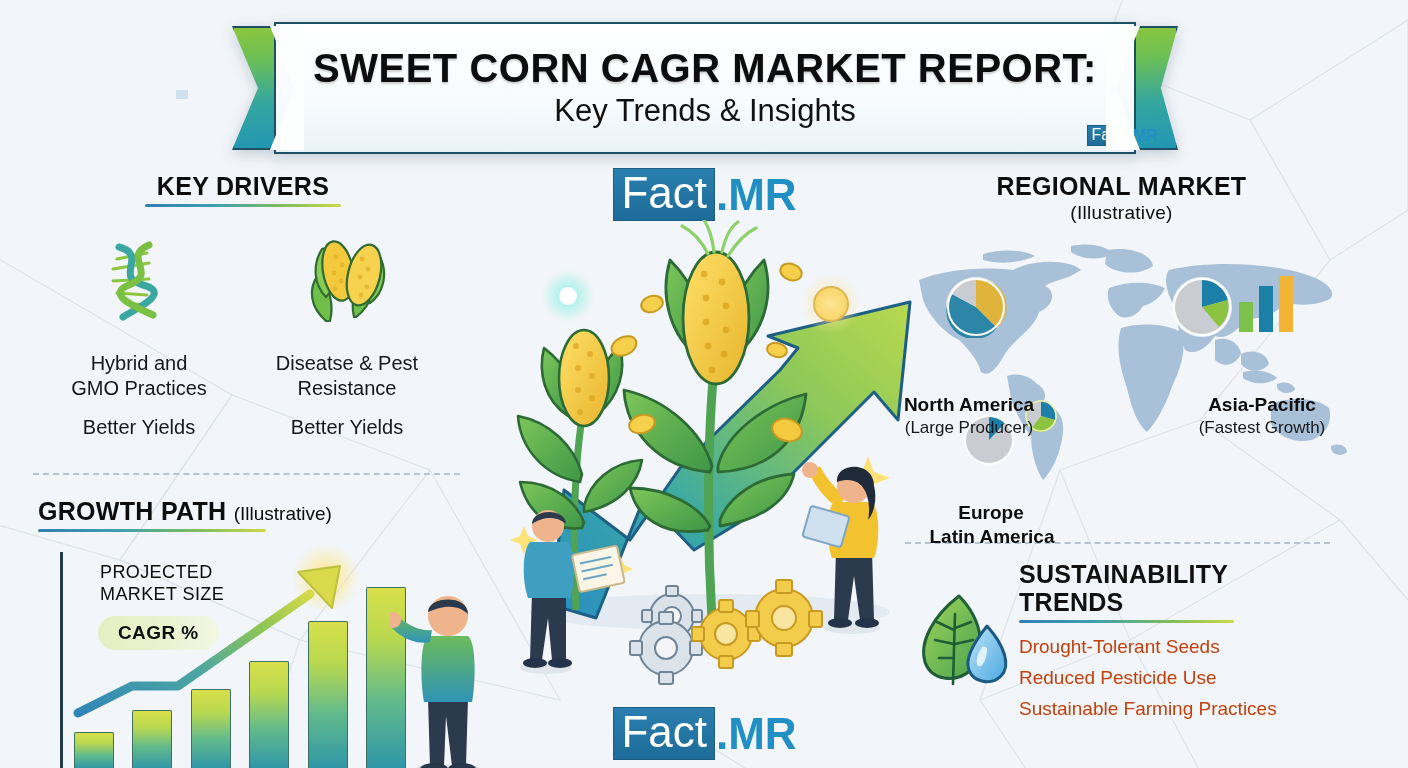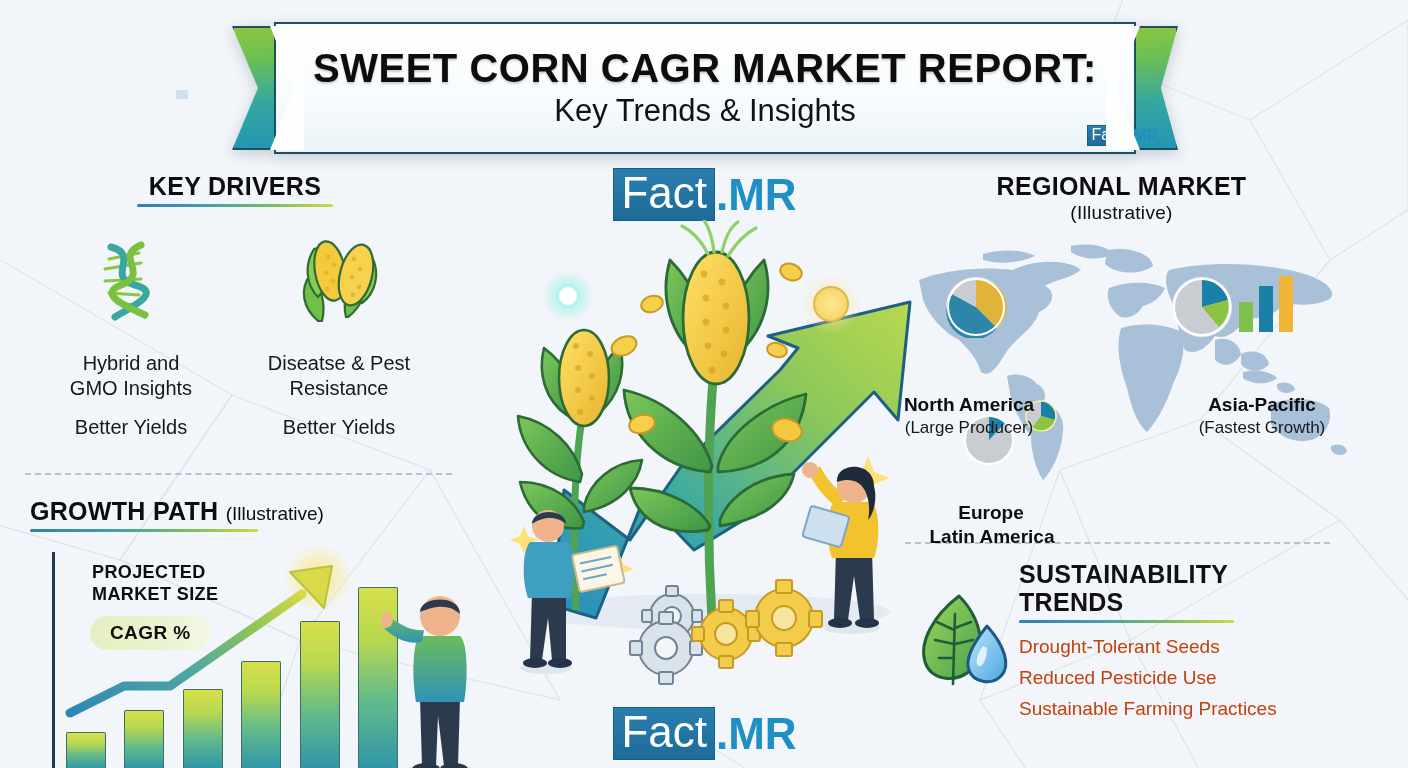--- a/index.html
+++ b/index.html
@@ -62,7 +62,7 @@
 
   
   .col{ position:absolute; z-index:4; }
-  .col-left { left:0;    top:160px; width:470px; height:608px; }
+  .col-left { left:8px;    top:160px; width:470px; height:608px; }
   .col-mid  { left:470px;top:160px; width:470px; height:608px; }
   .col-right{ left:885px;top:160px; width:473px; height:608px; }
 

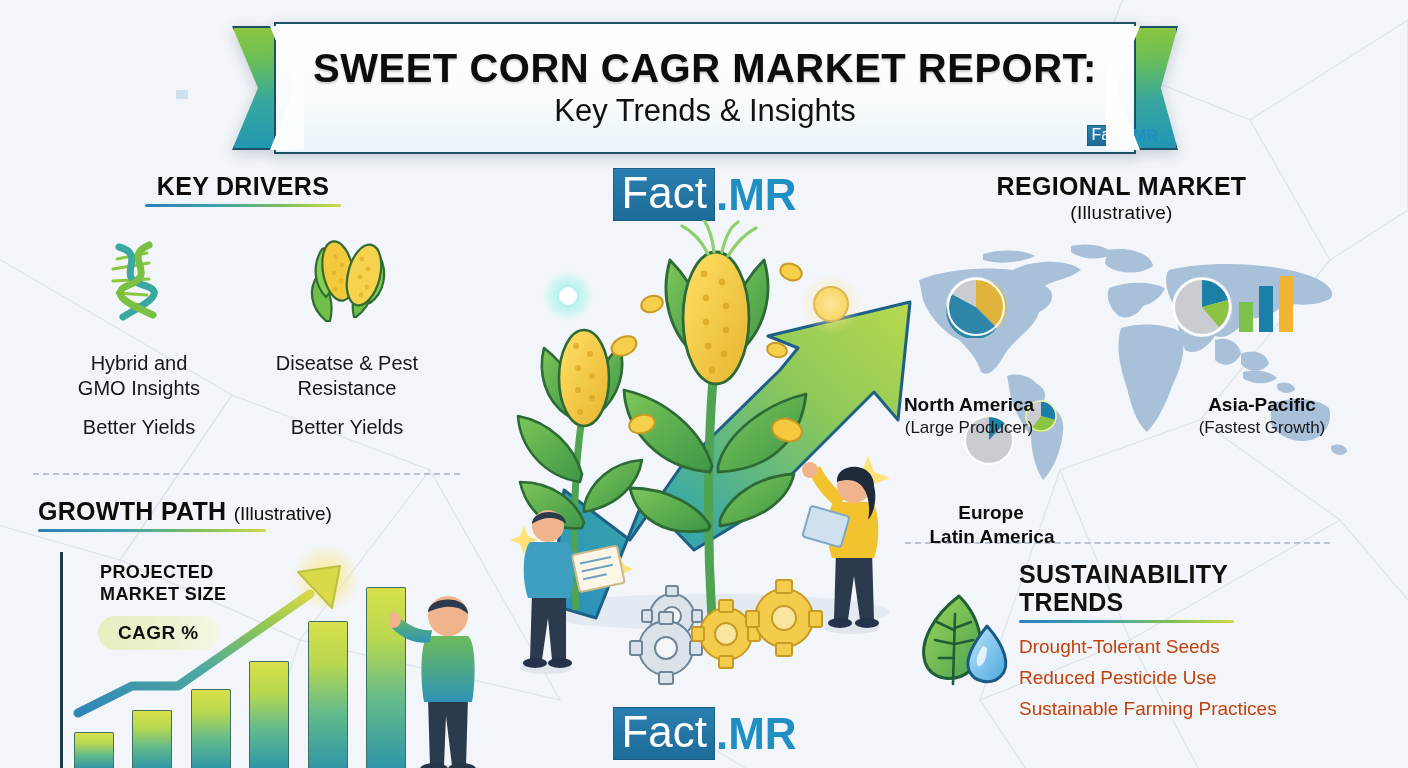--- a/index.html
+++ b/index.html
@@ -187,7 +187,7 @@
         </svg>
       </div>
       <div class="t1">Hybrid and</div>
-      <div class="t1" style="margin-top:0;">GMO Insights</div>
+      <div class="t1" style="margin-top:0;">GMO Practices</div>
       <div class="t2">Better Yields</div>
     </div>
 

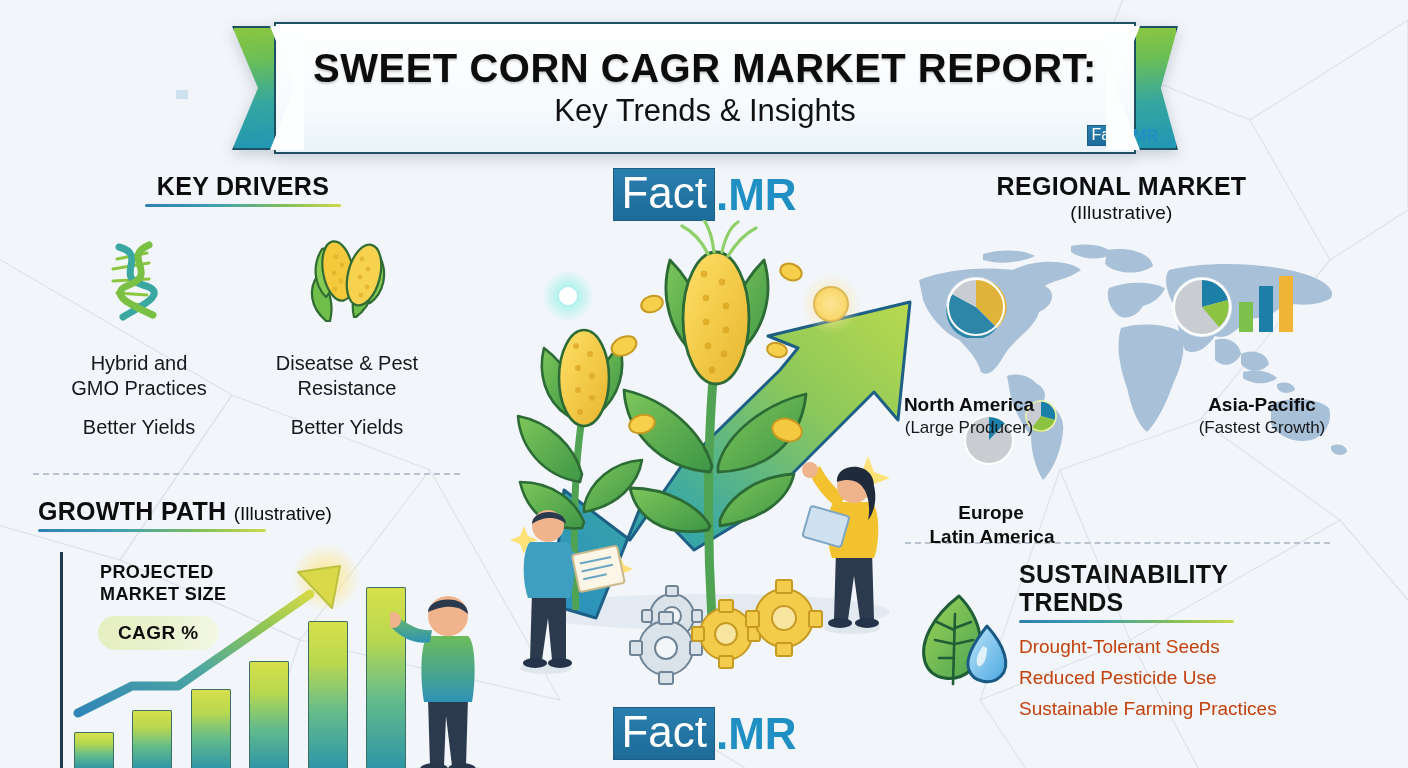--- a/index.html
+++ b/index.html
@@ -97,7 +97,7 @@
     border-radius:2px 2px 0 0;
     background:linear-gradient(180deg,#d7e04b 0%,#b9d84f 28%,#63bb8b 62%,#2e95a8 100%);
   }
-  .gc-label{ position:absolute; left:40px; top:16px; font-size:18px; font-weight:bold;
+  .gc-label{ position:absolute; left:40px; top:16px; font-size:18px; font-weight:normal;
              letter-spacing:.4px; line-height:1.22; color:#0d0d0d; }
   .cagr-pill{
     position:absolute; left:38px; top:70px;

